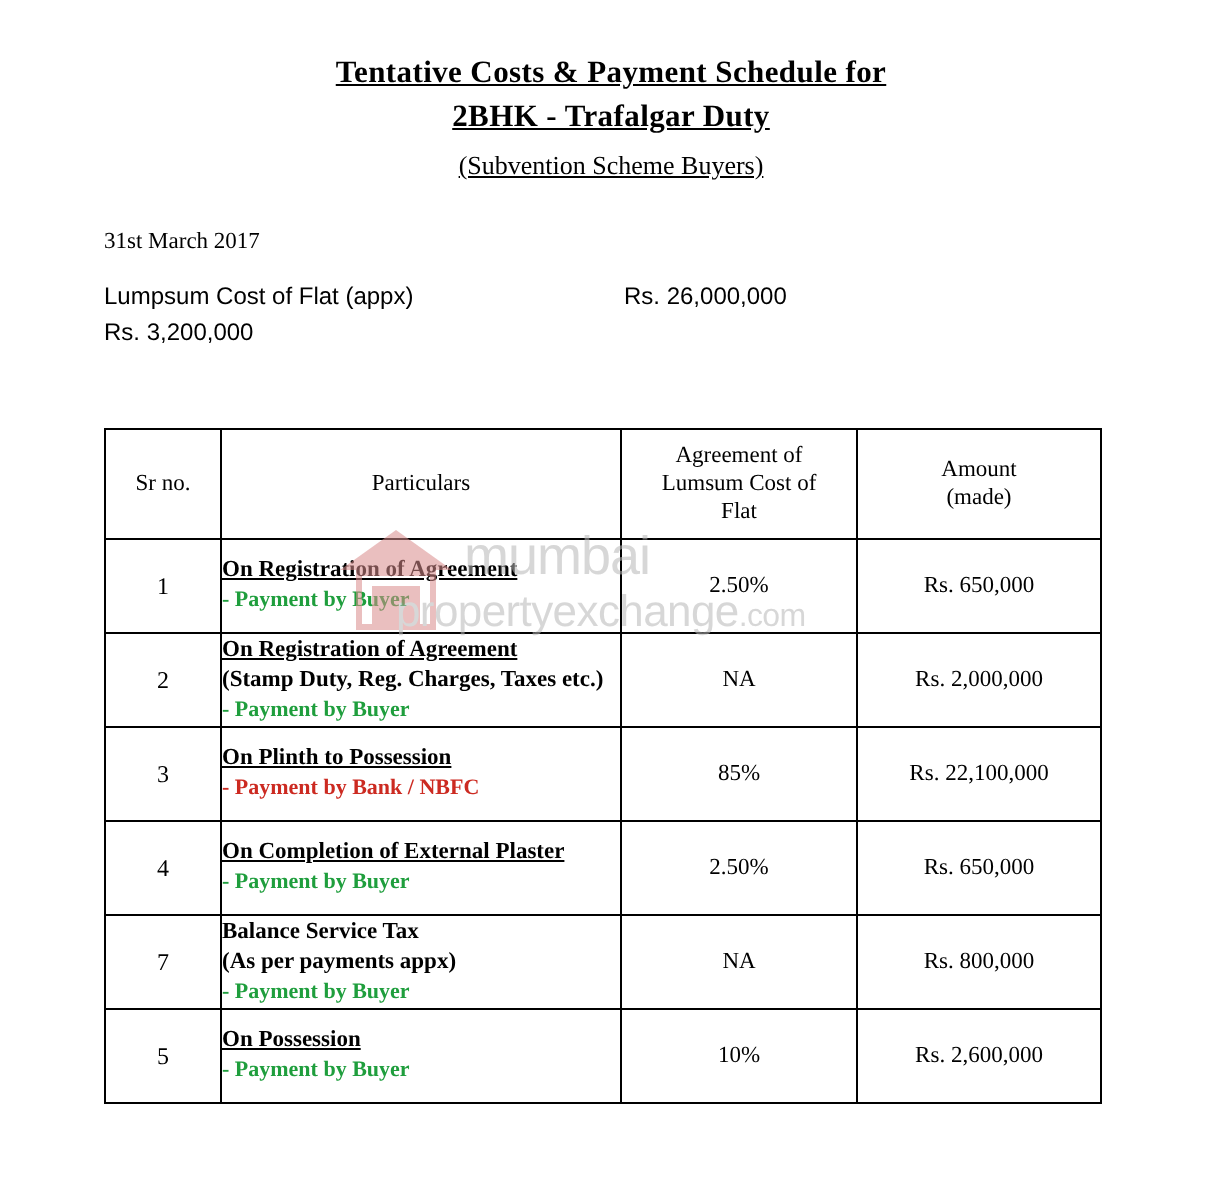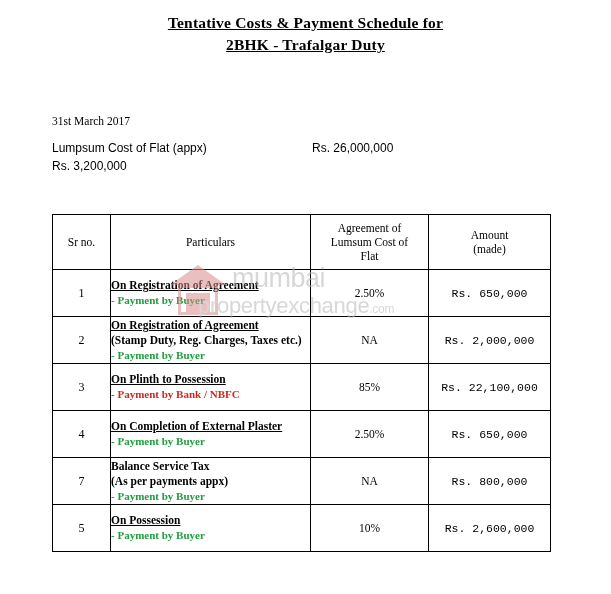--- a/index.html
+++ b/index.html
@@ -26,7 +26,7 @@
   
   .title-block {
     text-align: center;
-    padding-top: 12px;
+    padding-top: 26px;
   }
   .title-line1 {
     font-size: 15.5px;

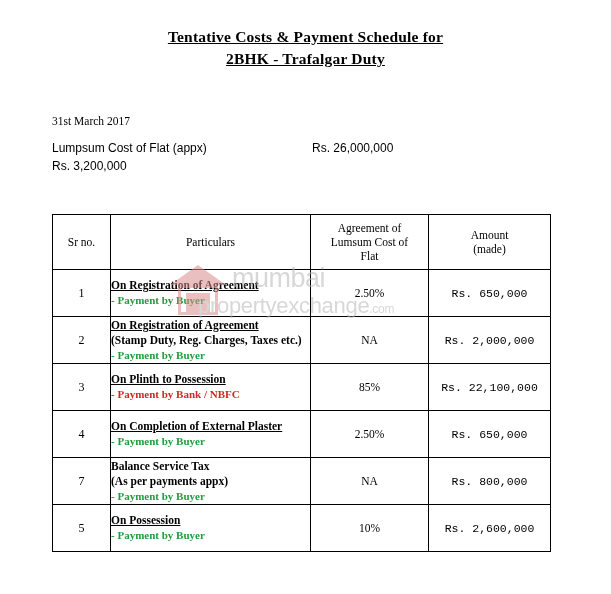--- a/index.html
+++ b/index.html
@@ -229,6 +229,7 @@
   <div class="title-block">
     <div class="title-line1">Tentative Costs &amp; Payment Schedule for</div>
     <div class="title-line2">2BHK - Trafalgar Duty</div>
+    <div class="title-line3">(Subvention Scheme Buyers)</div>
   </div>
 
   <div class="date-line">31st March 2017</div>

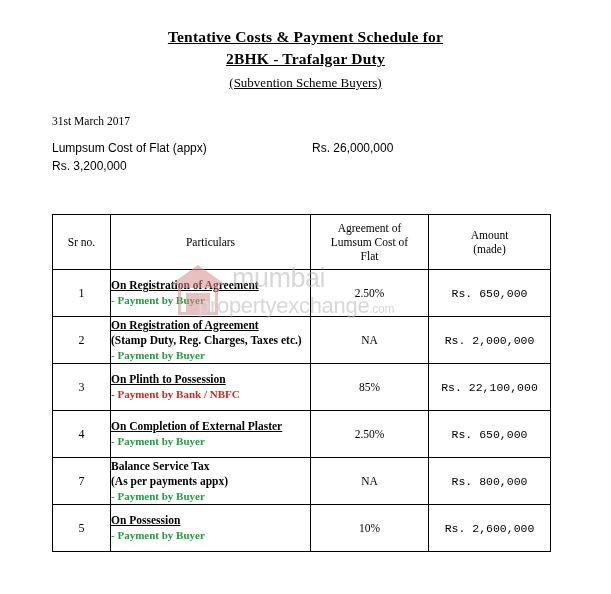--- a/index.html
+++ b/index.html
@@ -137,7 +137,6 @@
   td.amt {
     text-align: center;
     font-size: 11.5px;
-    font-family: Liberation Mono, monospace;
   }
   .p-title {
     text-decoration: underline;

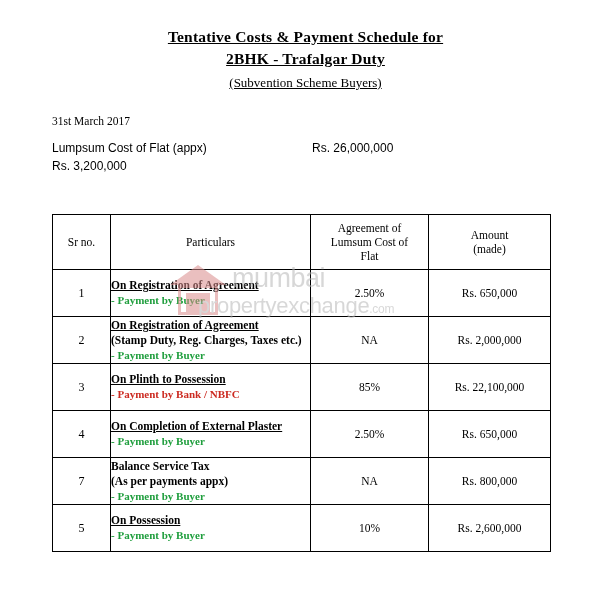--- a/index.html
+++ b/index.html
@@ -217,7 +217,7 @@
     margin-left: -34px;
   }
   .wm-dotcom {
-    font-size: 12px;
+    font-size: 16px;
   }
 </style>
 </head>

